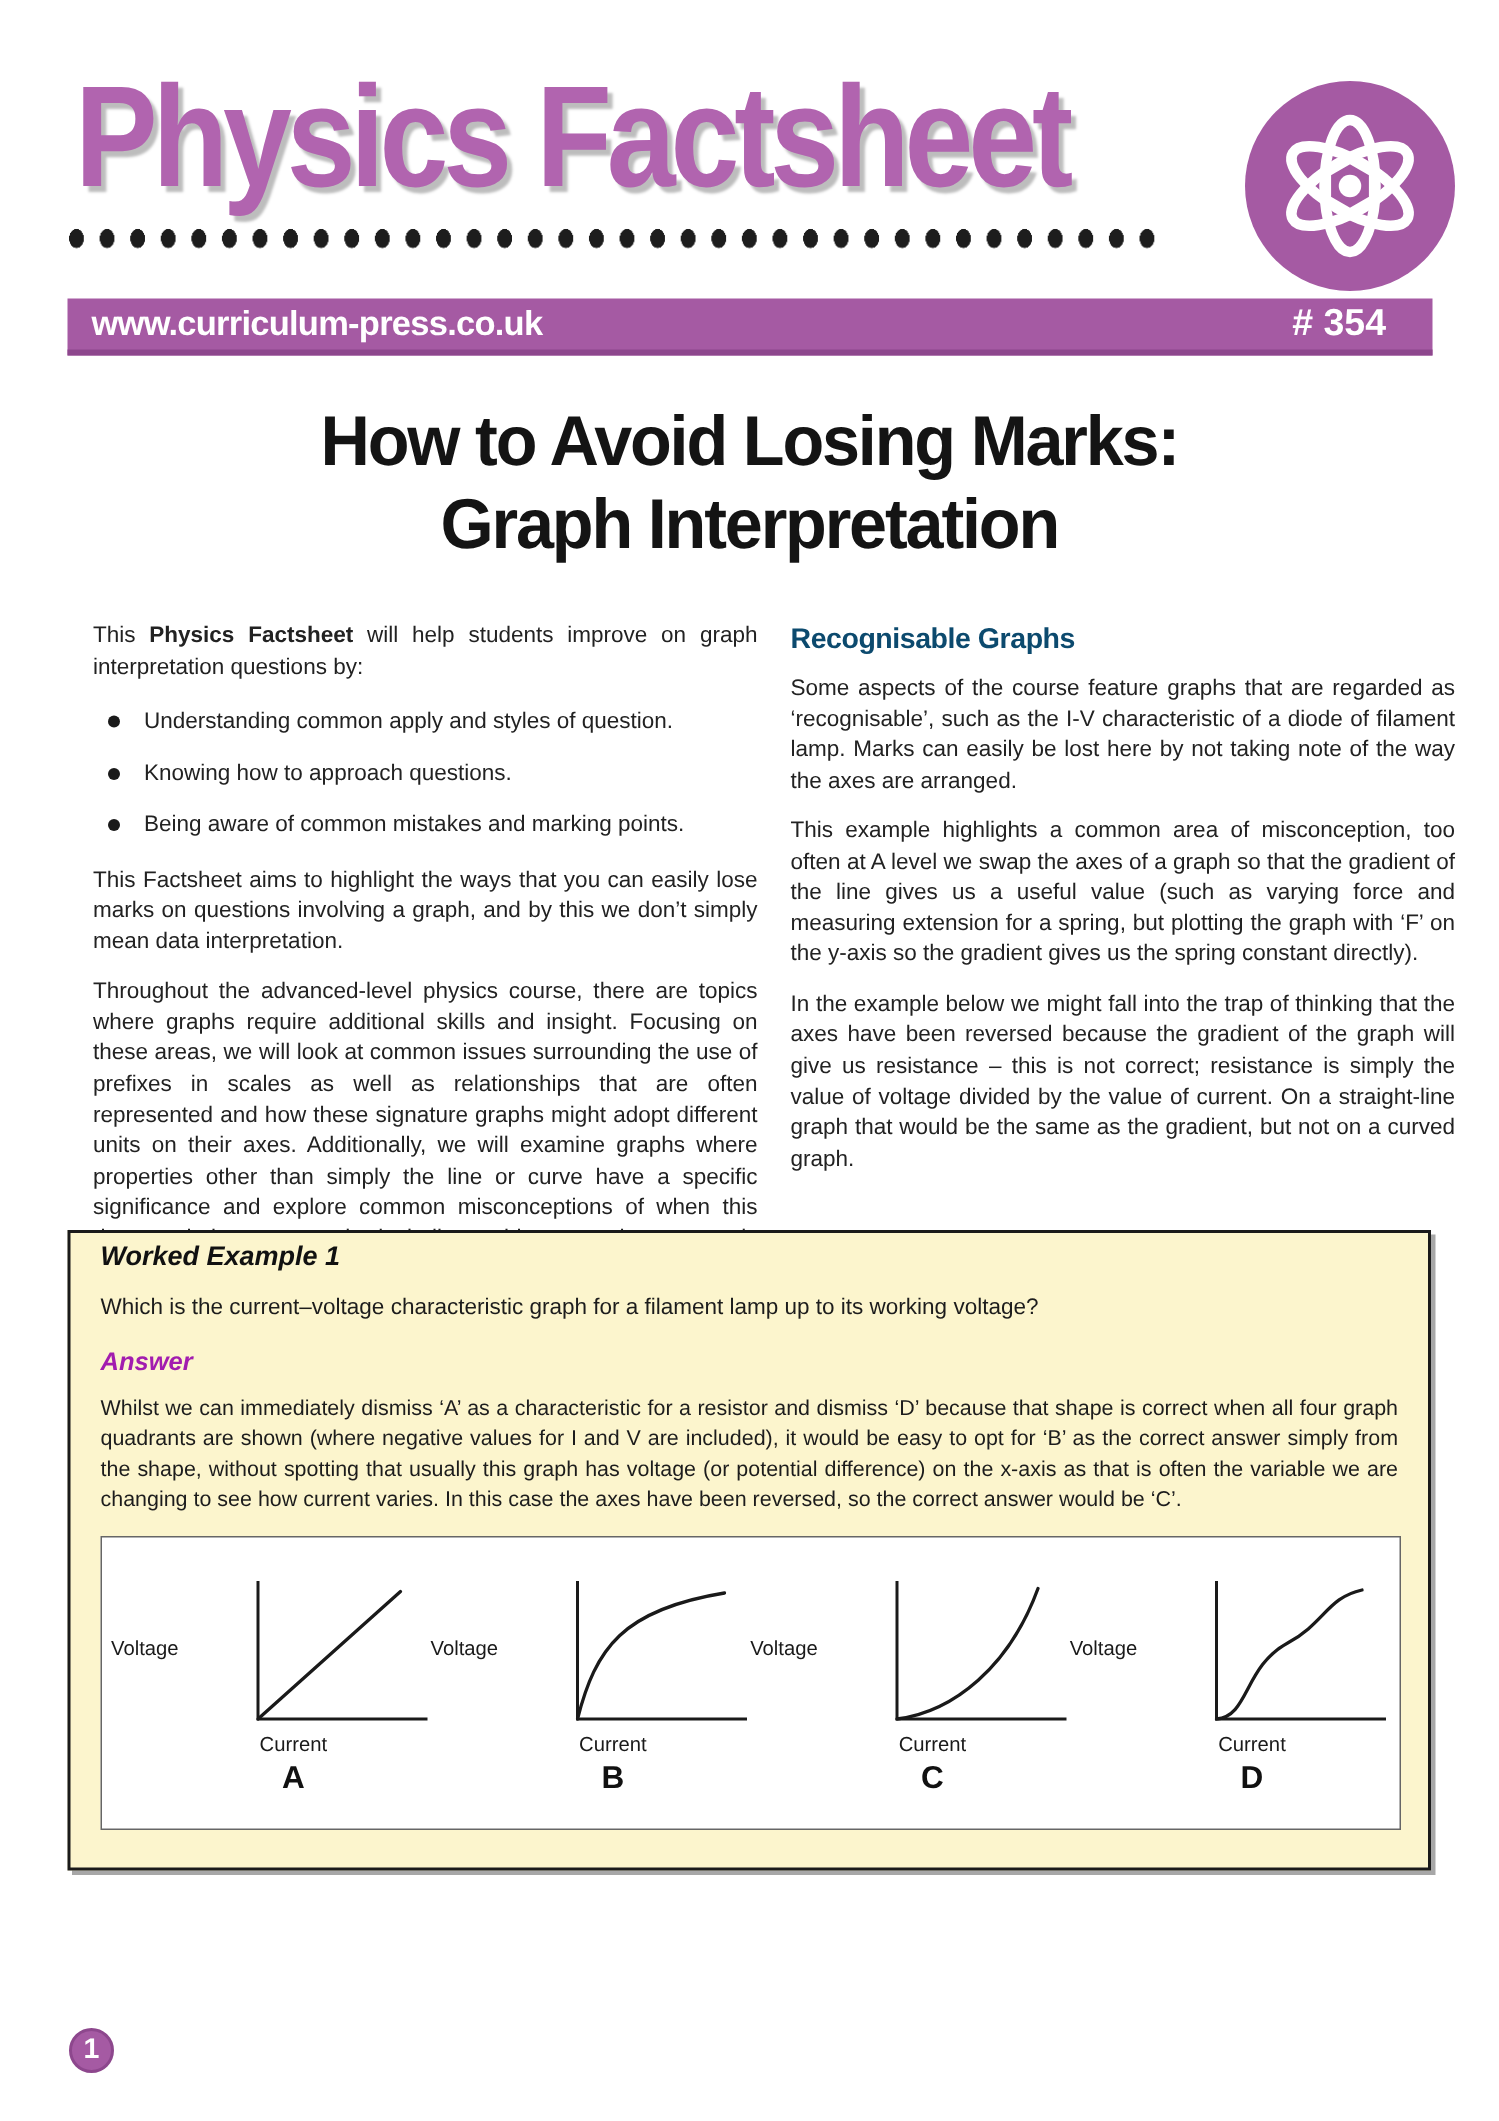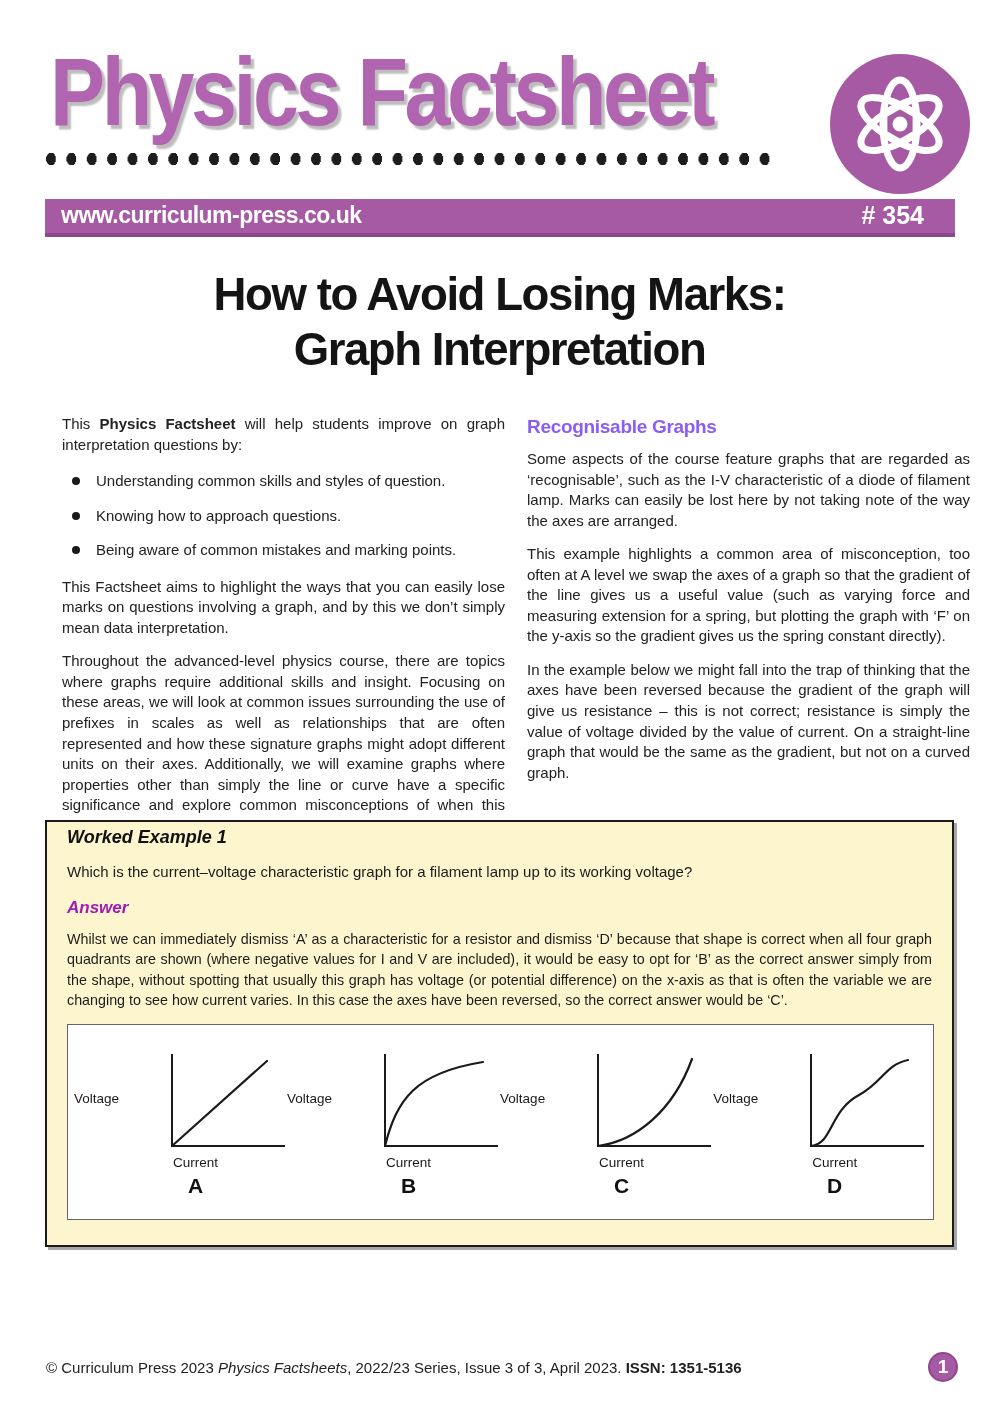--- a/index.html
+++ b/index.html
@@ -101,7 +101,7 @@
     border-radius: 50%;
     background: #1a1a1a;
   }
-  .section-heading { font-size: 19px; font-weight: bold; margin-bottom: 9px; letter-spacing: -0.3px; color: #8b5cf6; text-align: left; }
+  .section-heading { font-size: 19px; font-weight: bold; margin-bottom: 9px; letter-spacing: -0.3px; color: #0c4a6e; text-align: left; }
 
   
   .worked-box {

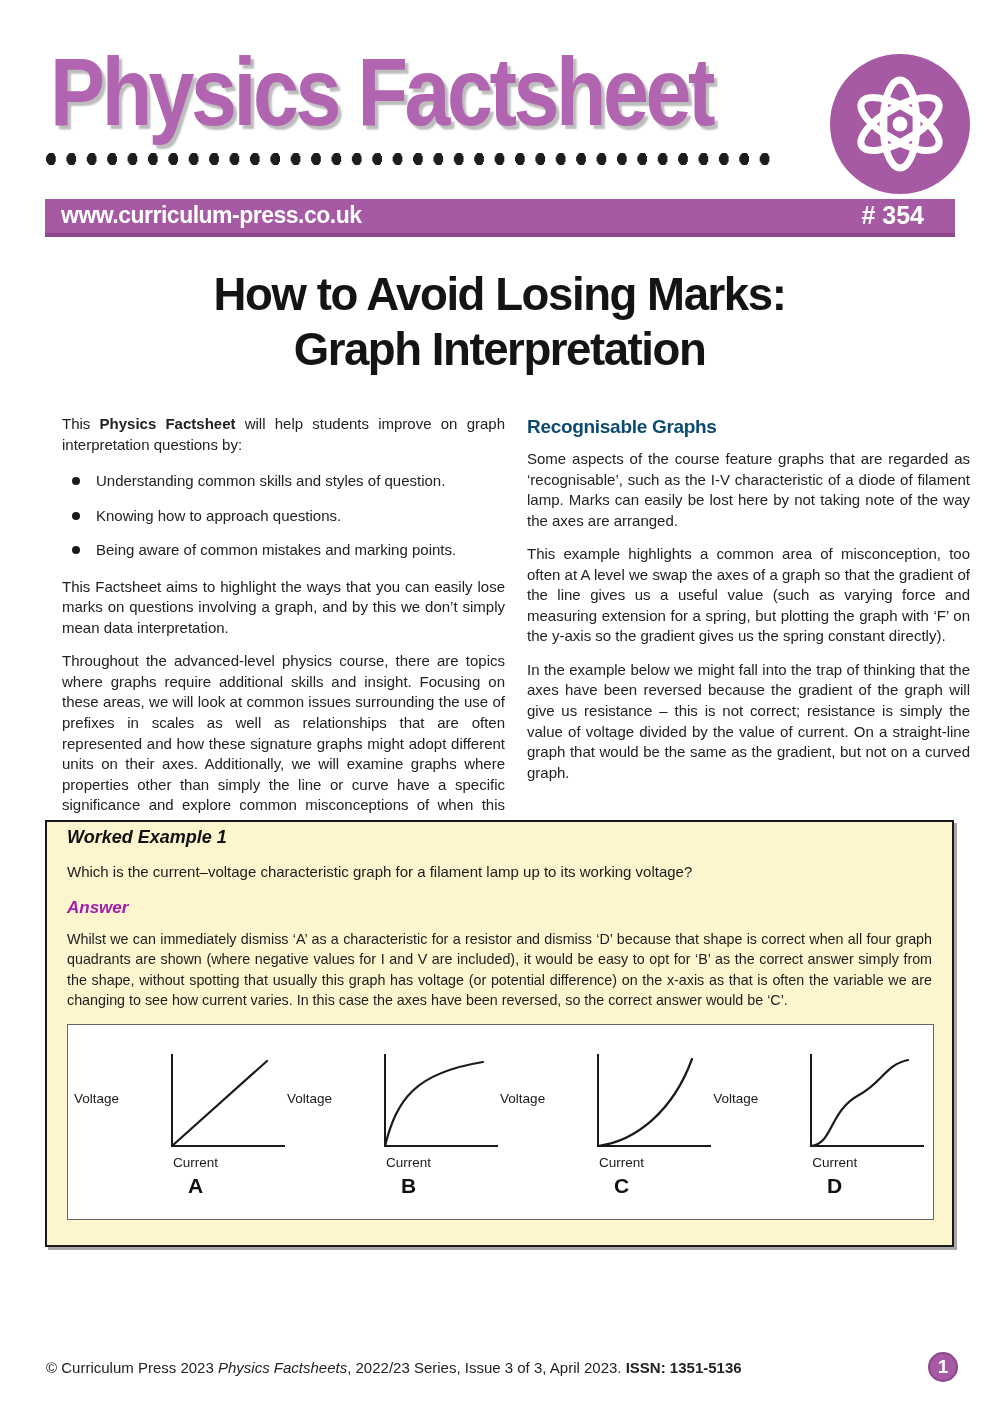--- a/index.html
+++ b/index.html
@@ -201,7 +201,7 @@
     <div class="col">
       <p><span>This </span><b>Physics Factsheet</b><span> will help students improve on graph interpretation questions by:</span></p>
       <ul>
-        <li>Understanding common skills and styles of question.</li>
+        <li>Understanding common apply and styles of question.</li>
         <li>Knowing how to approach questions.</li>
         <li>Being aware of common mistakes and marking points.</li>
       </ul>

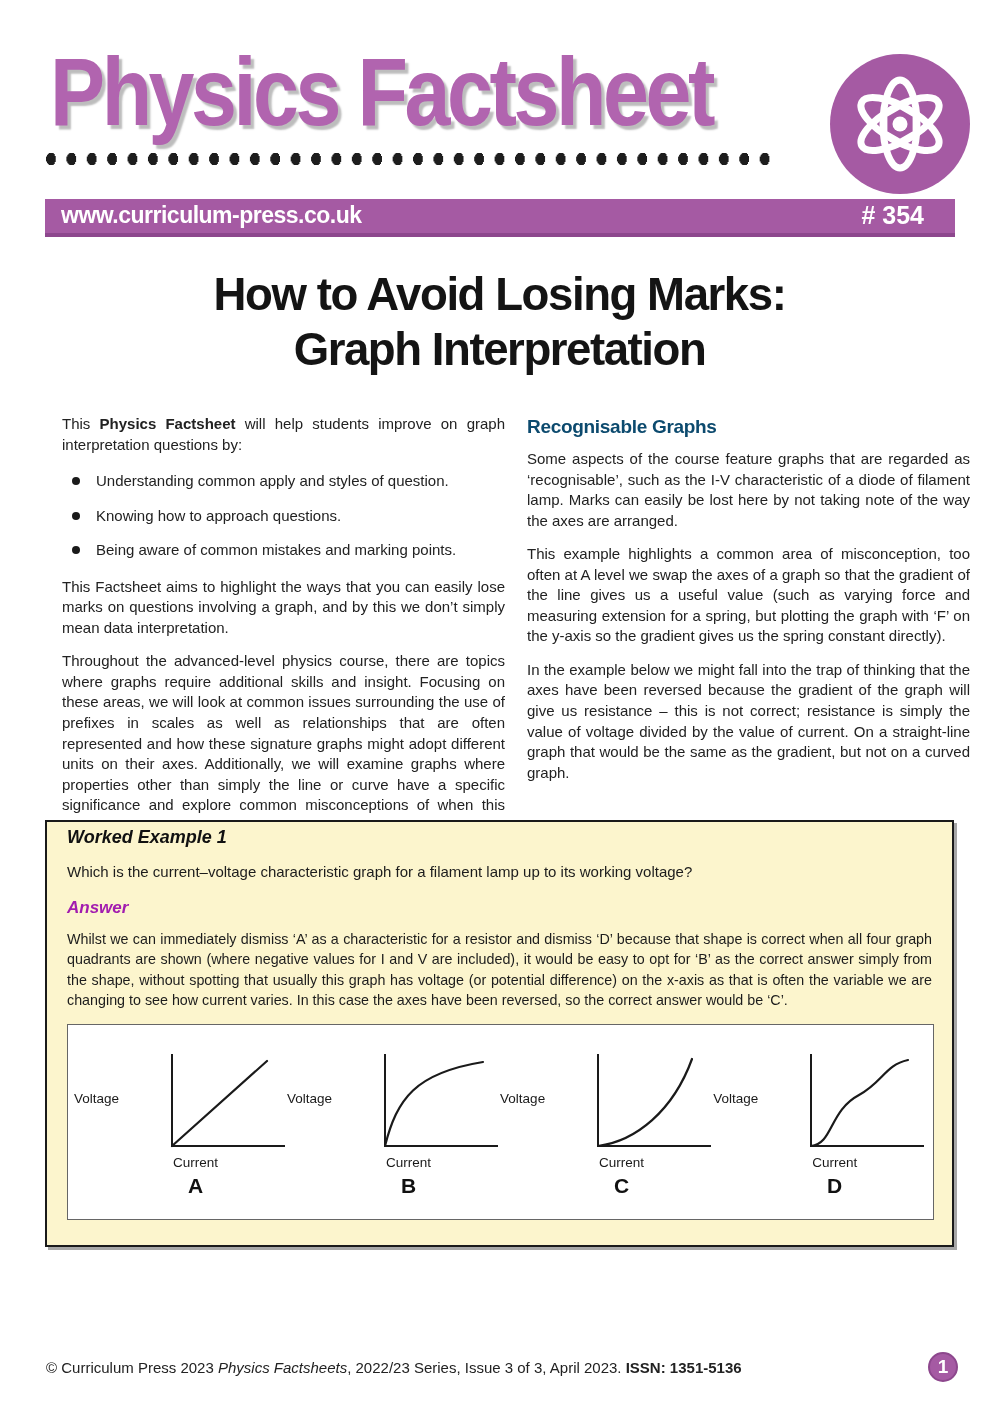--- a/index.html
+++ b/index.html
@@ -277,7 +277,6 @@
   </div>
 
   <div class="footer">
-    <div class="footer-text"><span>© Curriculum Press 2023 </span><span class="it">Physics Factsheets</span><span>, 2022/23 Series, Issue 3 of 3, April 2023. </span><span class="bd">ISSN: 1351-5136</span></div>
     <div class="page-badge">1</div>
   </div>
 

